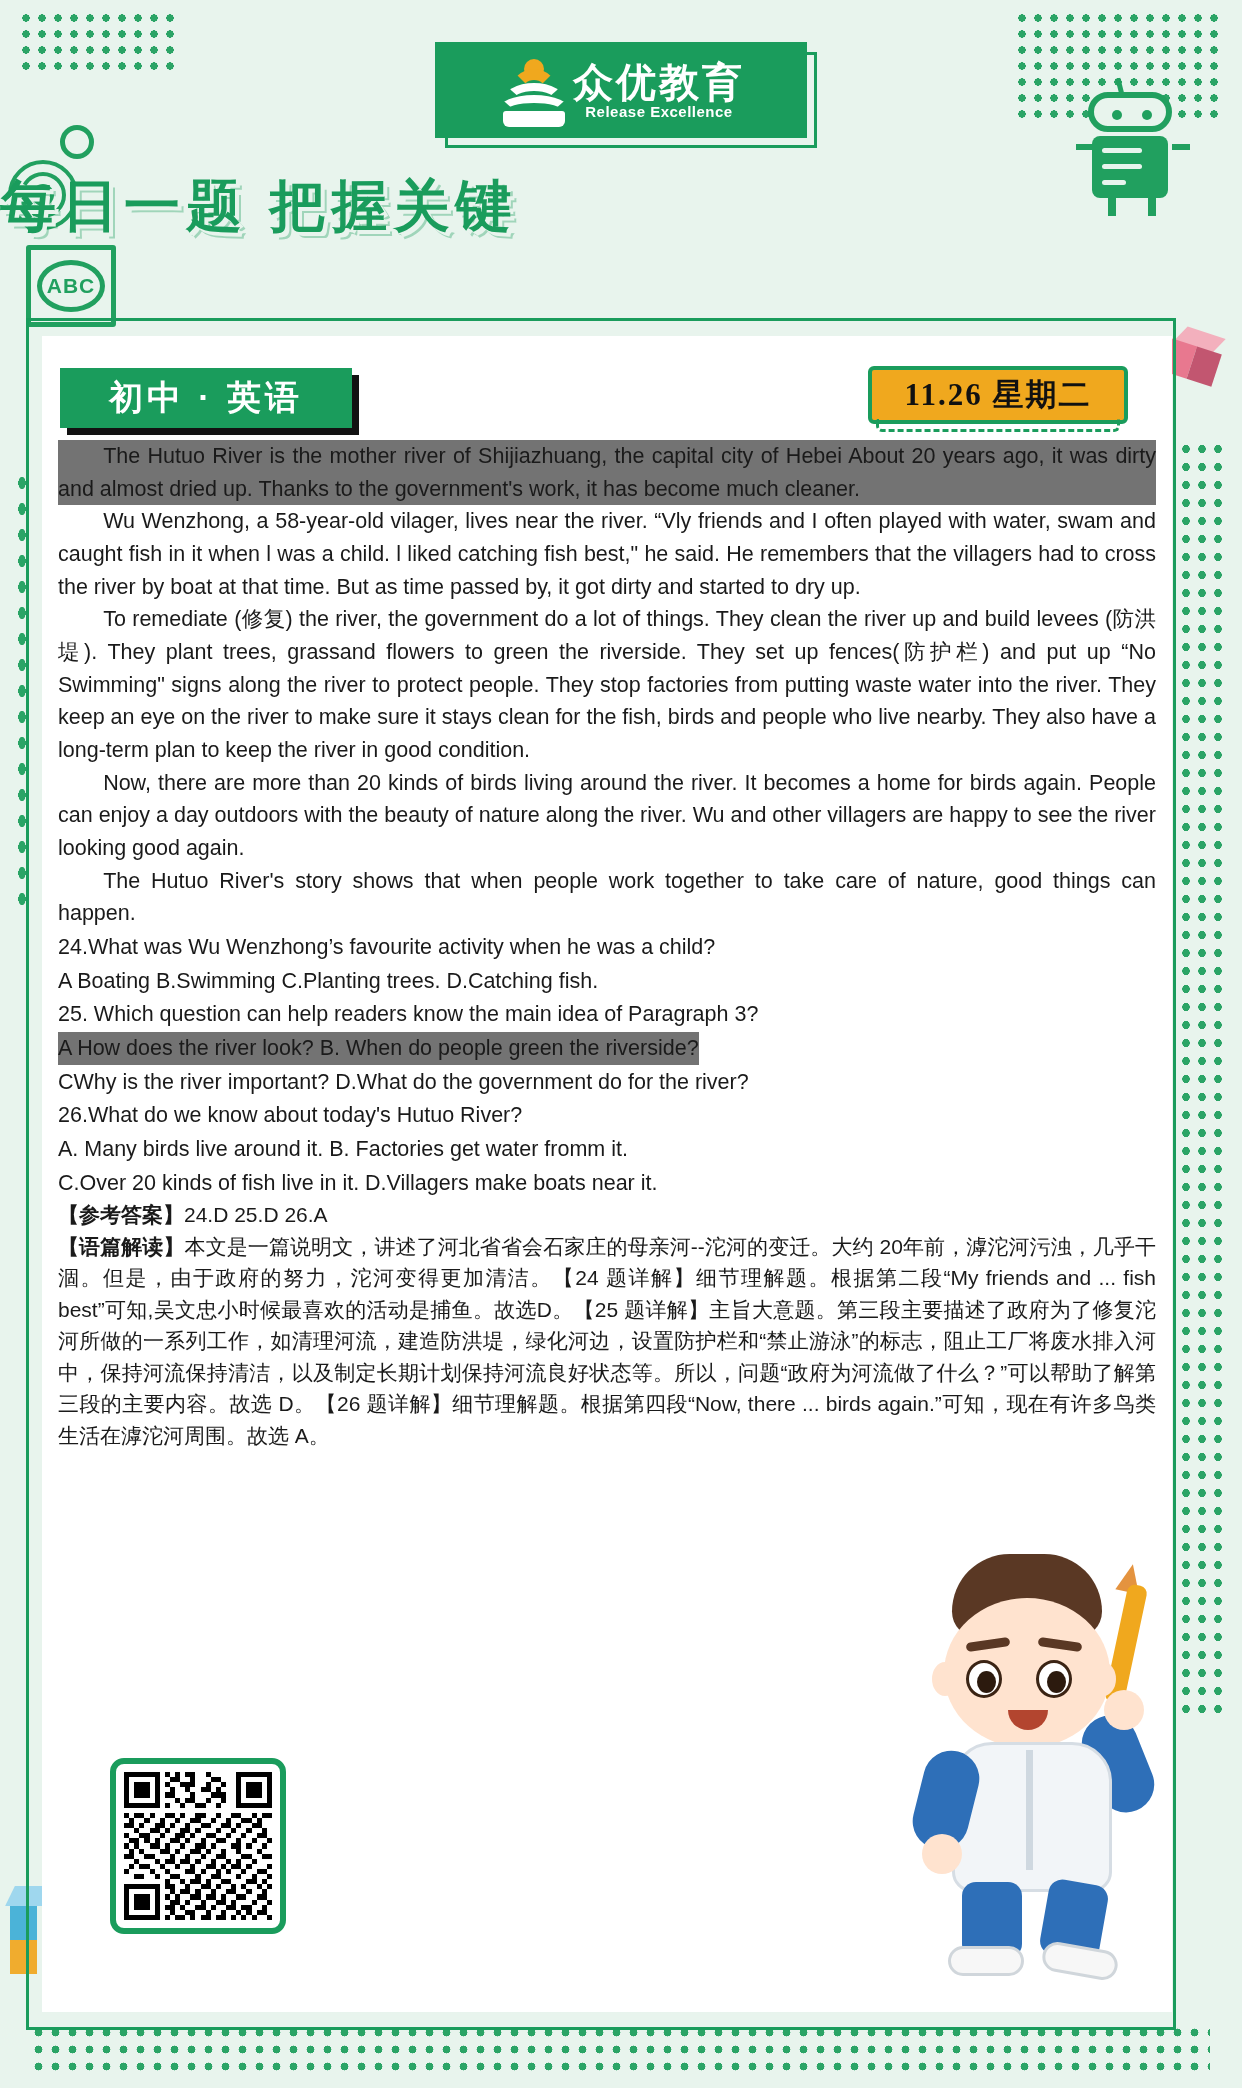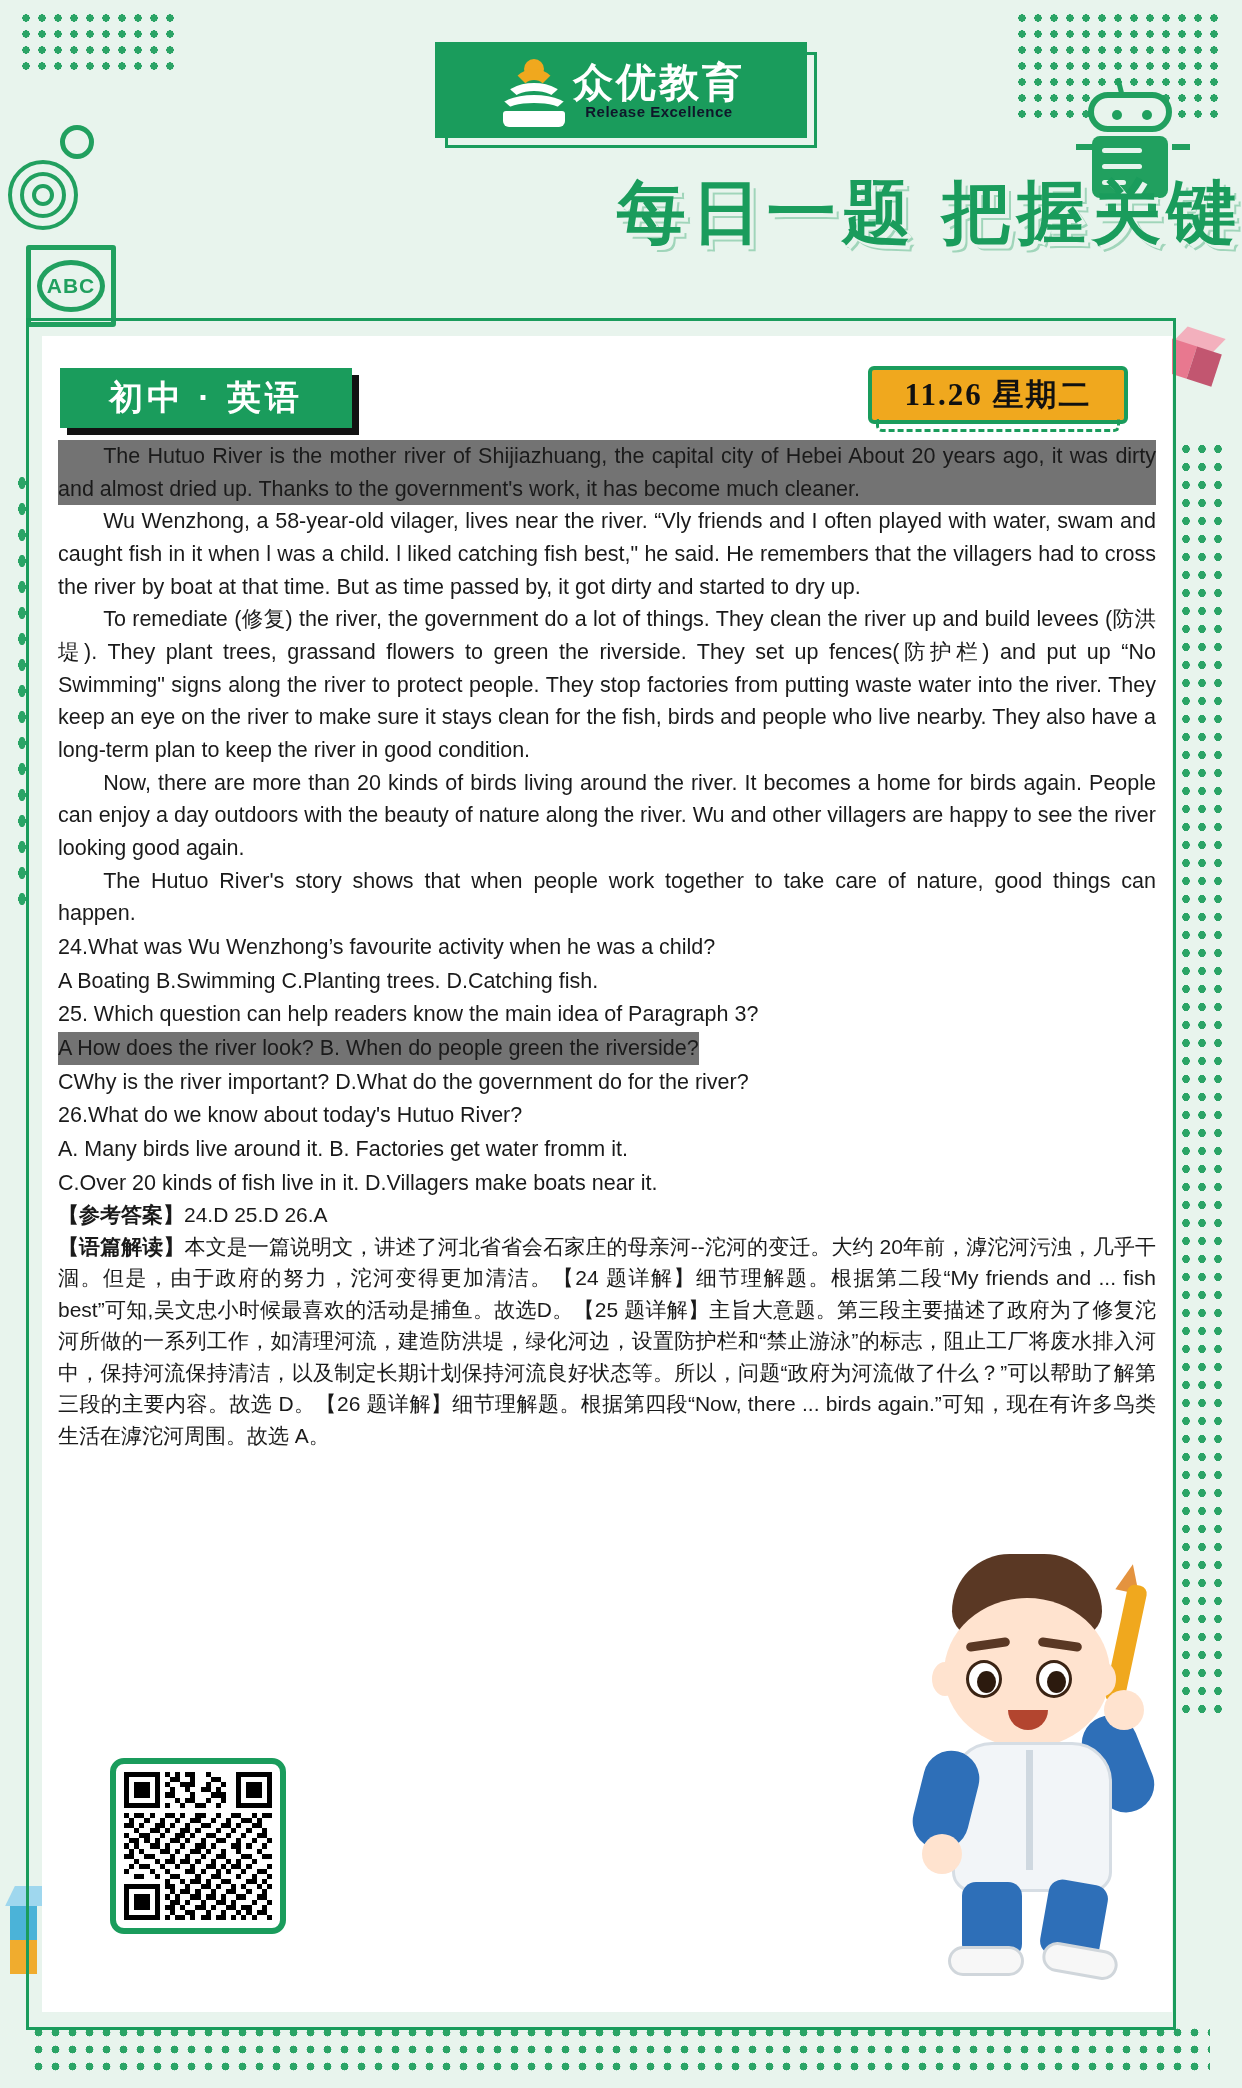--- a/index.html
+++ b/index.html
@@ -125,7 +125,7 @@
   .logo-text { display: flex; flex-direction: column; align-items: center; }
   .logo-cn { font-size: 40px; font-weight: 700; color: #fff; letter-spacing: 3px;
     line-height: 1.05; }
-  .logo-en { font-size: 15px; font-weight: 700; color: #0f172a; letter-spacing: .5px; }
+  .logo-en { font-size: 15px; font-weight: 700; color: #ffffff; letter-spacing: .5px; }
 
   
   .headline {

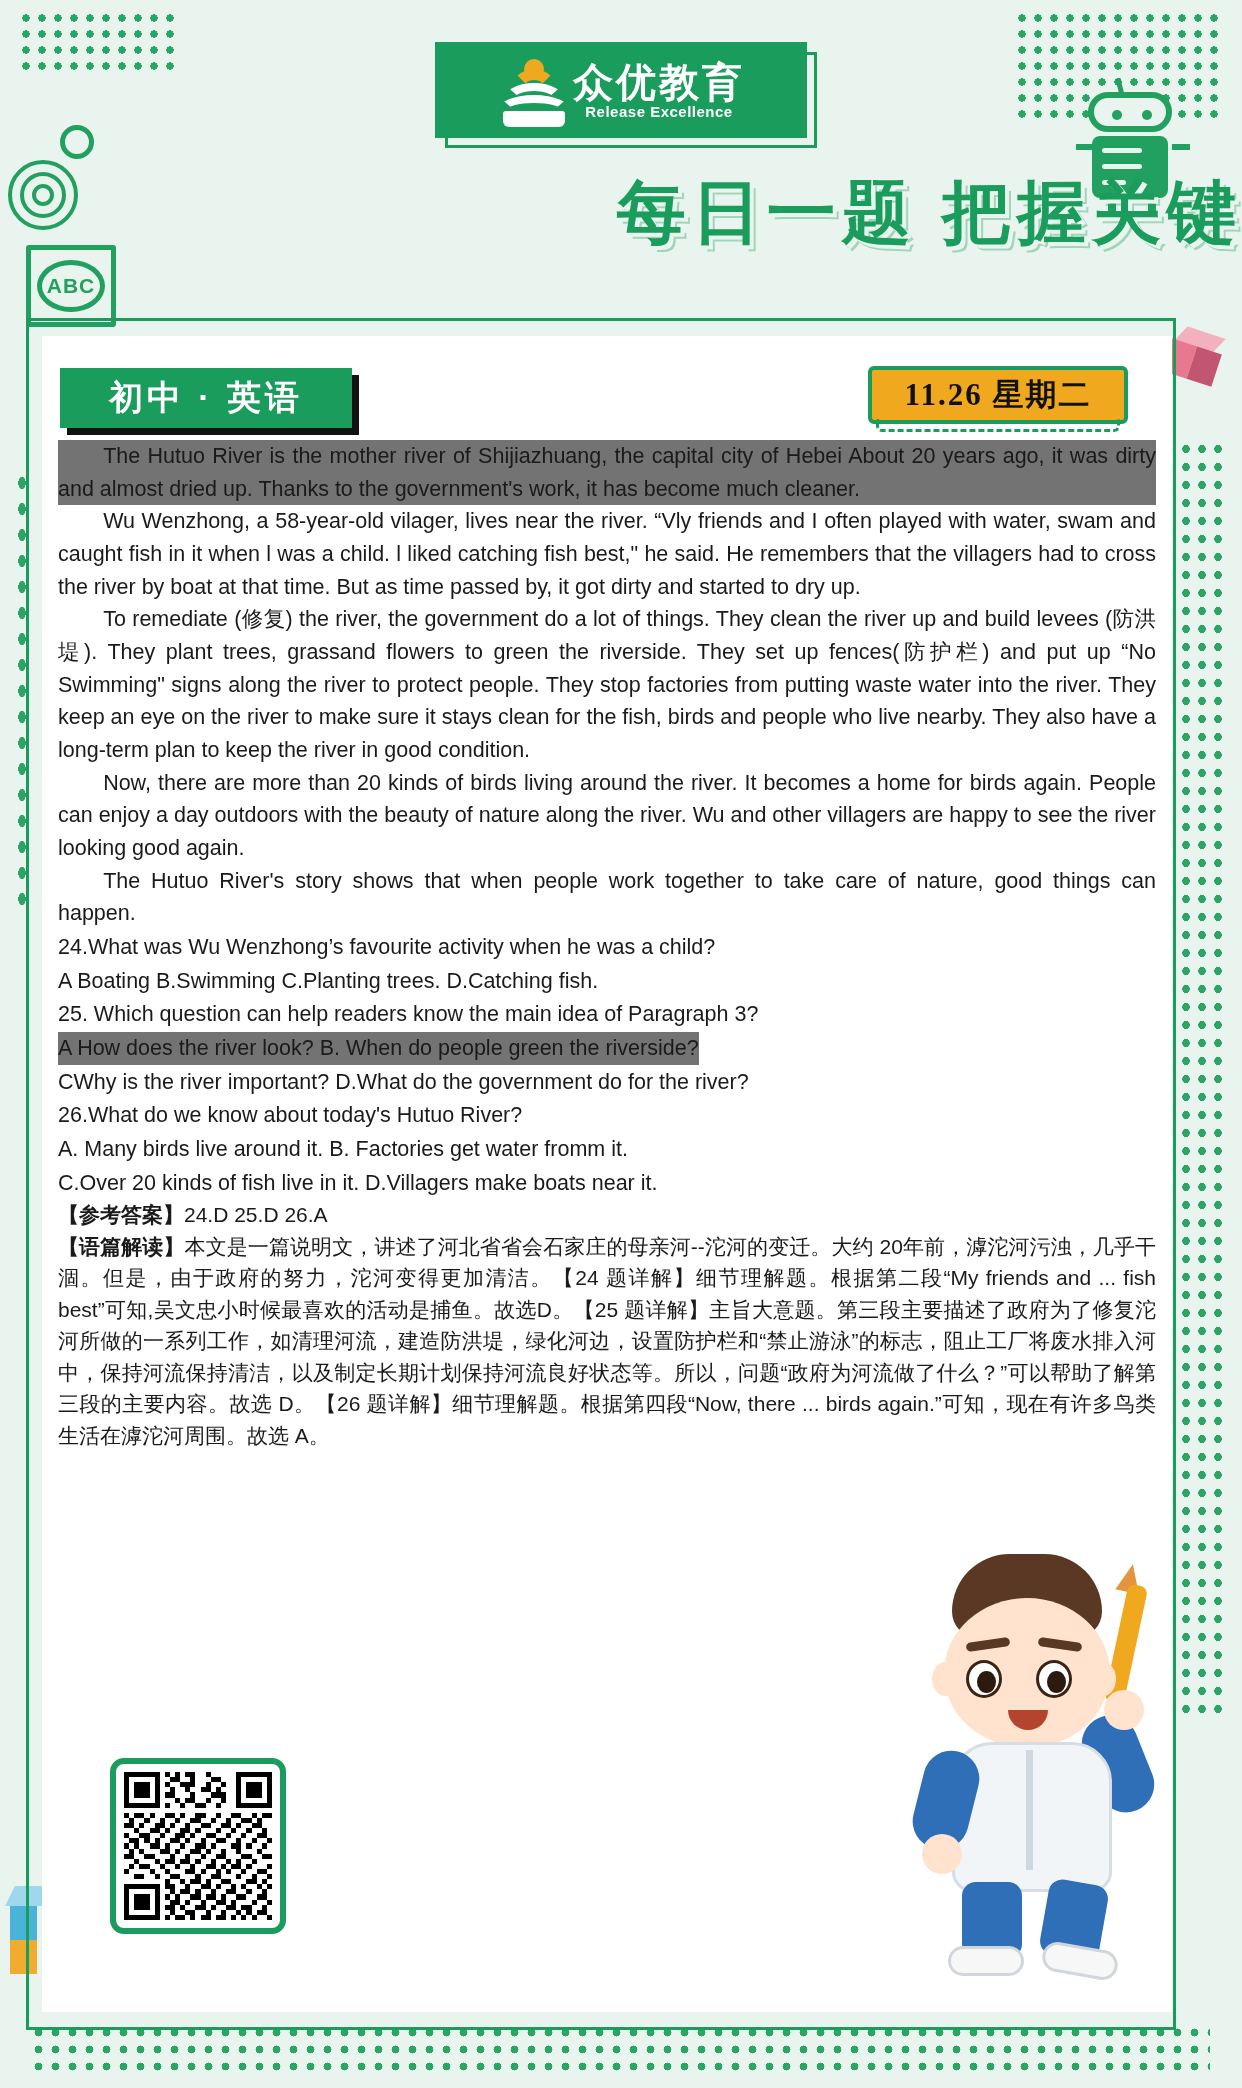--- a/index.html
+++ b/index.html
@@ -130,8 +130,8 @@
   
   .headline {
     position: absolute; left: 0; right: 0; top: 175px;
-    text-align: right;
-    font-size: 69px; font-weight: 900; color: #1a9c5c;
+    text-align: left;
+    font-size: 56px; font-weight: 900; color: #1a9c5c;
     letter-spacing: 6px;
     line-height: 1.1;
     text-shadow: 4px 4px 0 #e8f4ed, 6px 6px 0 rgba(26,156,92,.35);

